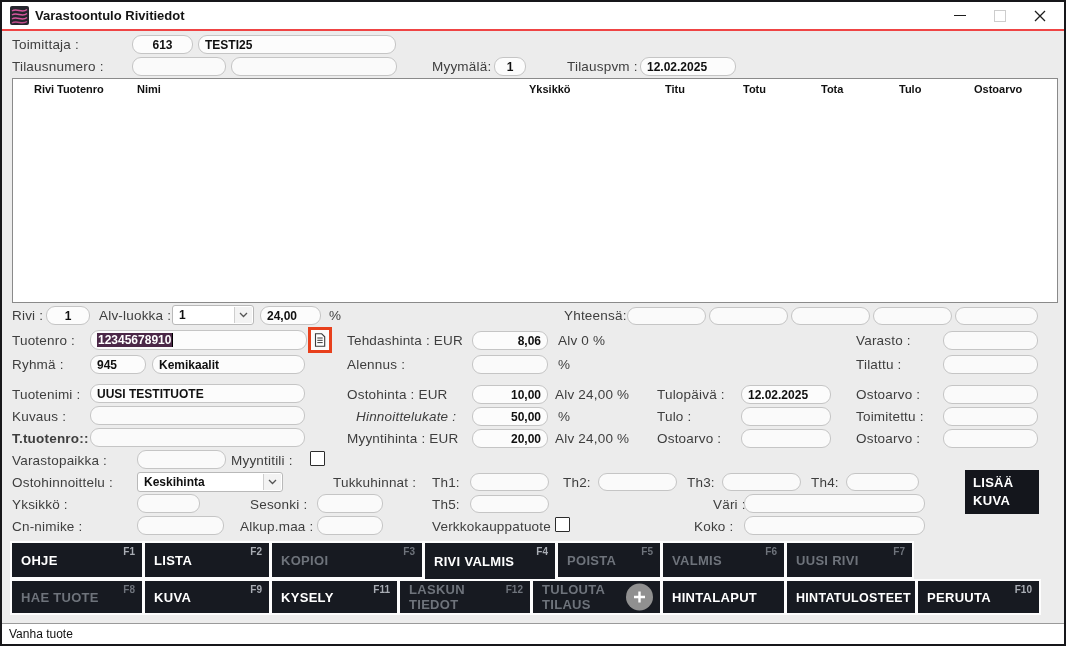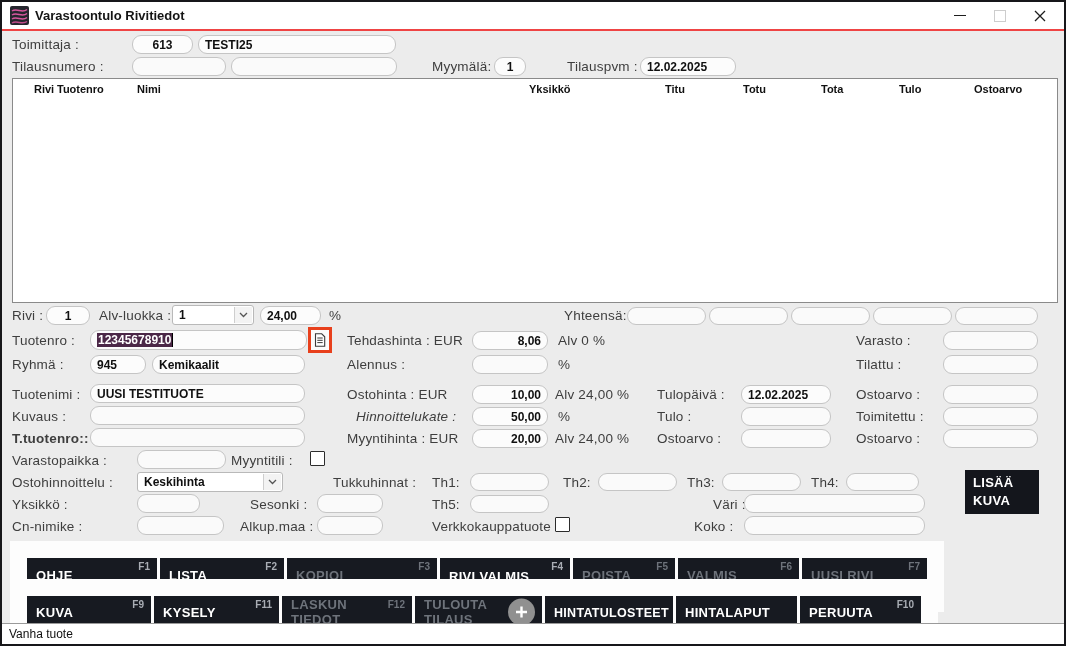--- a/index.html
+++ b/index.html
@@ -30,7 +30,7 @@
   
   .sel{background:#4b2747;color:#fff;padding:0 1px;border-right:1.5px solid #000;}
   
-  .btnrow{position:absolute;display:flex;gap:3px;background:#fdfdfd;padding:17px;}
+  .btnrow{position:absolute;display:flex;gap:3px;background:#fdfdfd;padding:2px;}
   .kbtn{position:relative;box-sizing:border-box;background:#171a21;color:#fff;display:flex;align-items:center;
         padding:2px 9px 0 9px;font-size:13px;font-weight:bold;letter-spacing:.3px;line-height:1.12;cursor:pointer;}
   .kbtn .fk{position:absolute;top:3px;right:7px;font-size:10px;font-weight:bold;color:#a9adb4;letter-spacing:0;}

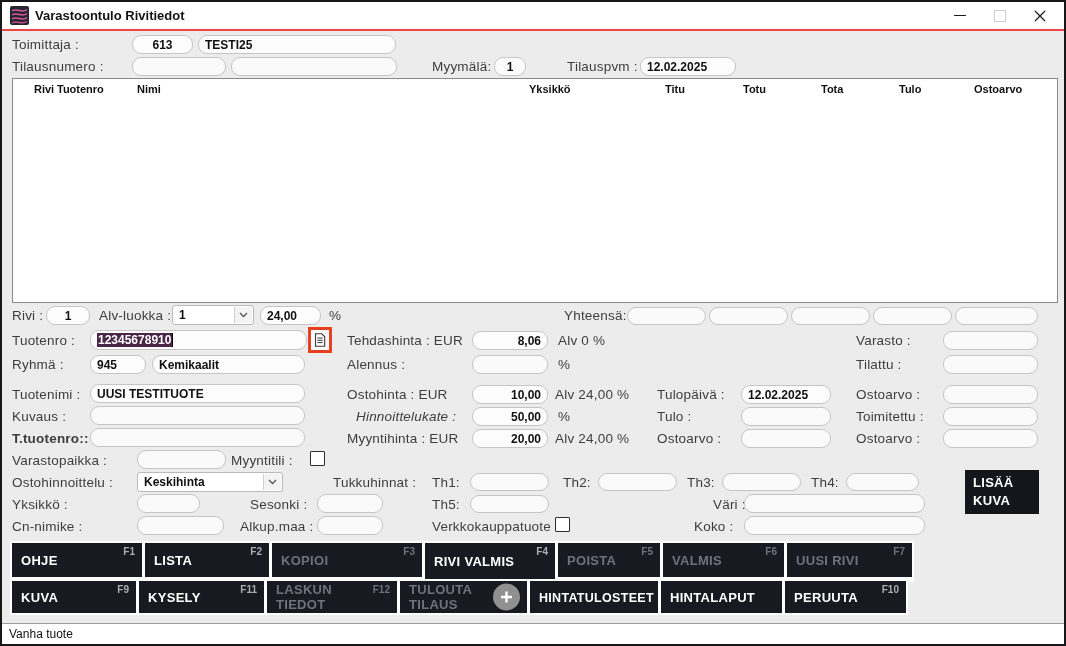--- a/index.html
+++ b/index.html
@@ -248,6 +248,10 @@
   </div>
 
   <div class="btnrow" style="left:8px;top:577px;">
+    <div class="kbtn dis" style="width:130px;height:32px;">
+      <span>HAE TUOTE</span>
+        <span class="fk">F8</span>
+      </div>
     <div class="kbtn" style="width:124px;height:32px;">
       <span>KUVA</span>
         <span class="fk">F9</span>

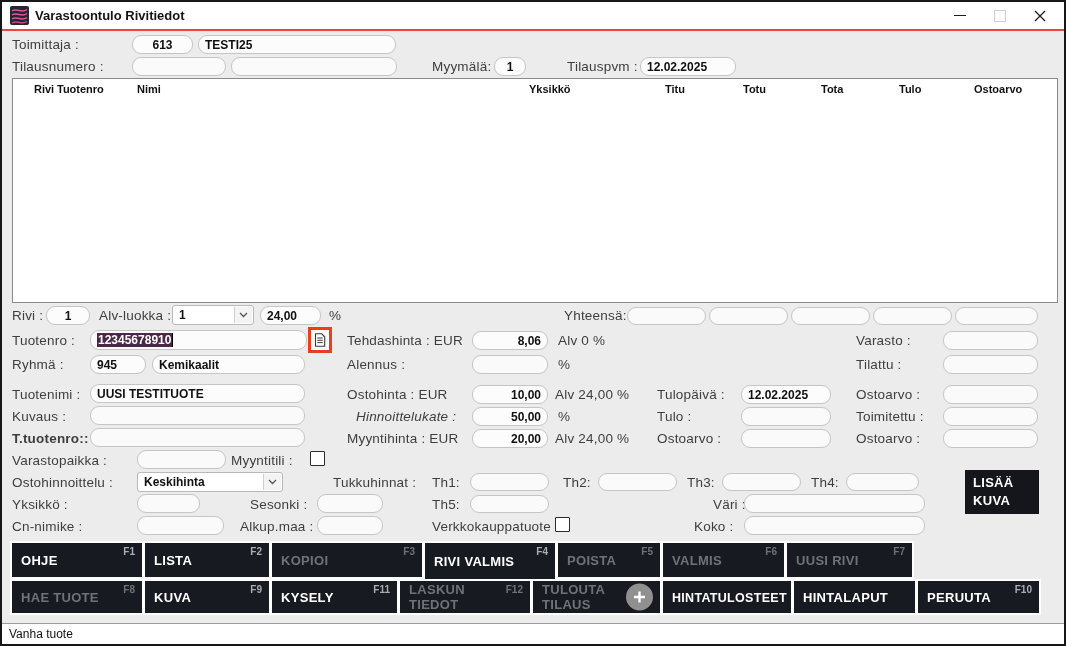--- a/index.html
+++ b/index.html
@@ -272,15 +272,15 @@
           </svg>
       </span>
       </div>
+    <div class="kbtn" style="width:121px;height:32px;">
+      <span>HINTALAPUT</span>
+        <span class="fk"></span>
+      </div>
     <div class="kbtn" style="width:128px;height:32px;font-size:12.5px;">
       <span>HINTATULOSTEET</span>
         <span class="fk"></span>
       </div>
     <div class="kbtn" style="width:121px;height:32px;">
-      <span>HINTALAPUT</span>
-        <span class="fk"></span>
-      </div>
-    <div class="kbtn" style="width:121px;height:32px;">
       <span>PERUUTA</span>
         <span class="fk">F10</span>
       </div>

